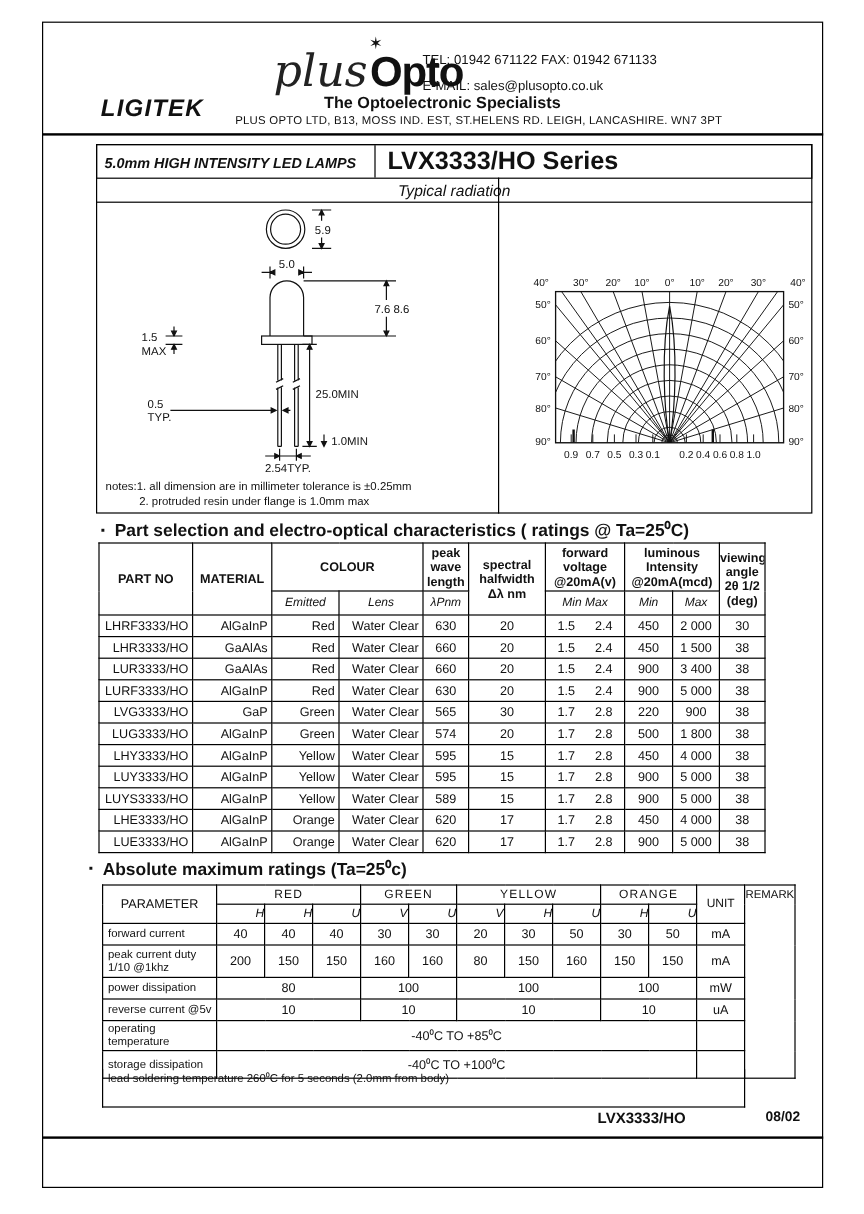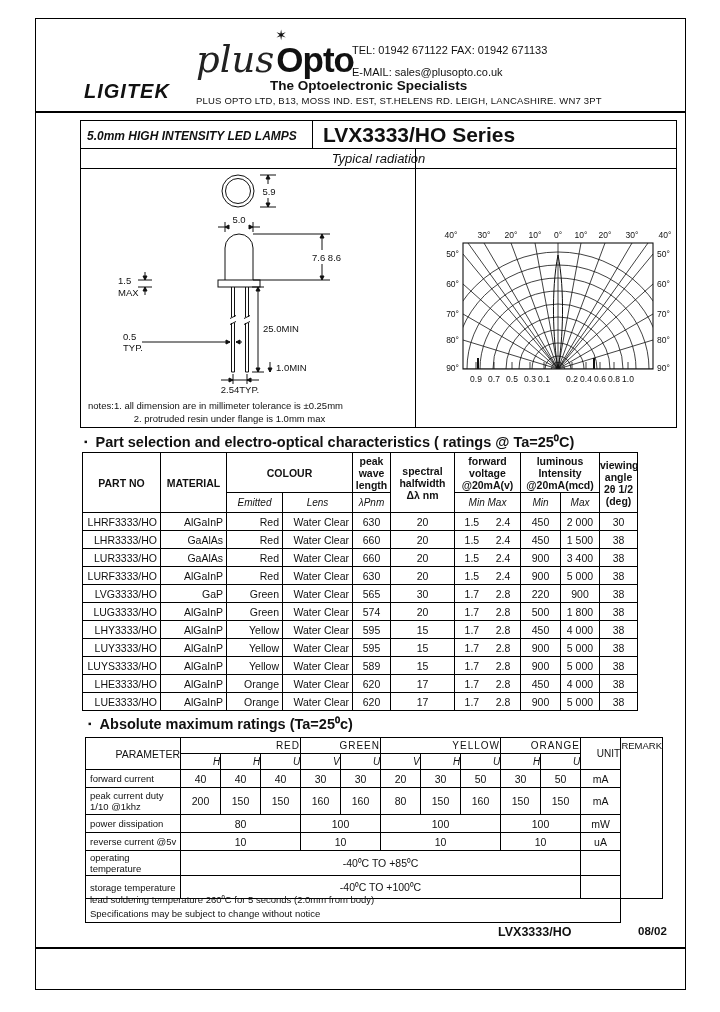--- a/index.html
+++ b/index.html
@@ -11,7 +11,7 @@
   .abs{position:absolute;}
   
   .ligitek{left:84px;top:80px;font-size:20px;font-weight:bold;font-style:italic;letter-spacing:1px;}
-  .logo{left:196px;top:38px;white-space:nowrap;}
+  .logo{left:228px;top:38px;white-space:nowrap;}
   .logo-plus{font-family:"DejaVu Serif",serif;font-style:italic;font-size:37px;color:#222;}
   .logo-opto{font-size:35px;font-weight:bold;letter-spacing:-1px;position:relative;padding-left:2px;}
   .logo-star{position:absolute;left:1px;top:-13px;font-size:14px;font-weight:normal;}

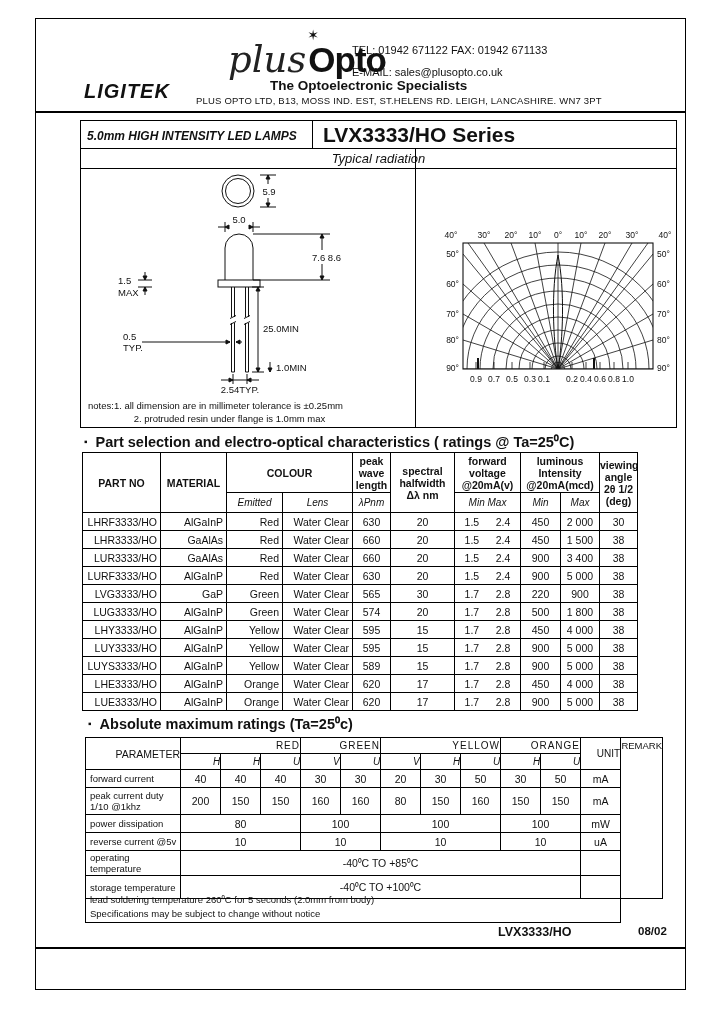--- a/index.html
+++ b/index.html
@@ -127,7 +127,7 @@
 
 <div class="abs notes">
   <div>notes:1. all dimension are in millimeter tolerance is ±0.25mm</div>
-  <div style="padding-left:28px;text-align:center;">2. protruded resin under flange is 1.0mm max</div>
+  <div style="padding-left:28px;">2. protruded resin under flange is 1.0mm max</div>
 </div>
 
 <svg class="abs" style="left:432px;top:222px;" width="244" height="170" viewBox="0 0 244 170" fill="none" stroke="#111" stroke-width="0.8">

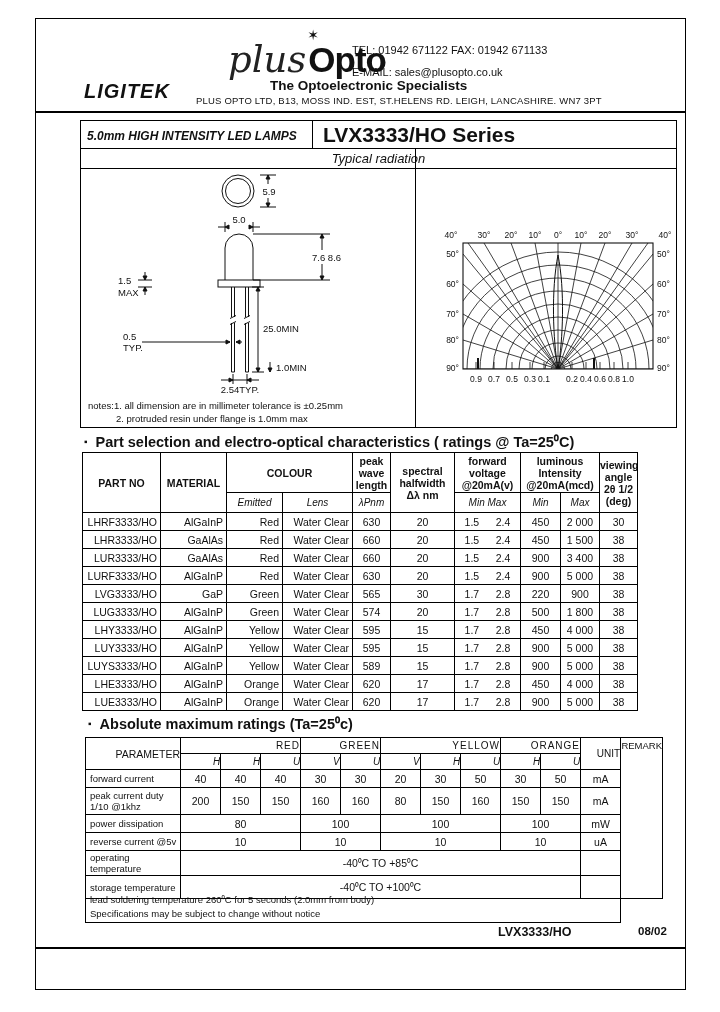--- a/index.html
+++ b/index.html
@@ -38,7 +38,7 @@
   .sechead{font-size:14.5px;font-weight:bold;white-space:nowrap;}
   .sechead .bullet{font-size:10px;vertical-align:2px;margin-right:8px;}
   .h-part{left:84px;top:431px;}
-  .h-abs{left:88px;top:713px;}
+  .h-abs{left:74px;top:713px;}
   
   table{border-collapse:collapse;table-layout:fixed;}
   td,th{border:1px solid #000;overflow:hidden;}

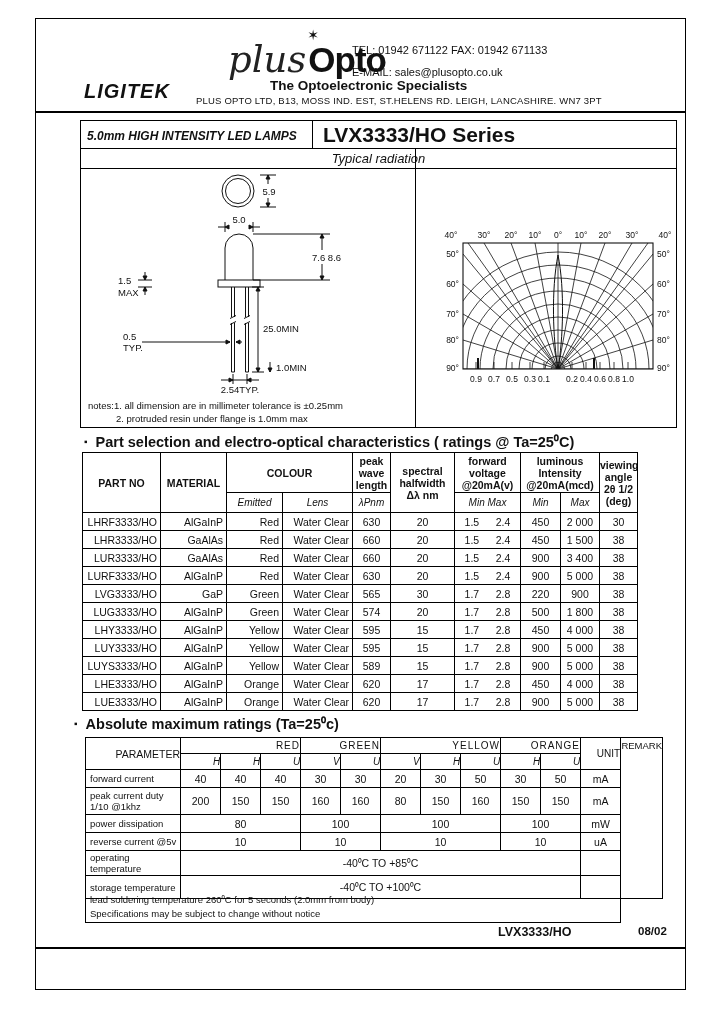--- a/index.html
+++ b/index.html
@@ -400,7 +400,7 @@
       <col style="width:42px">
   </colgroup>
   <tbody>
-    <tr style="height:16px;text-align:right;">
+    <tr style="height:16px;">
       <th rowspan="2" style="font-size:10.5px;">PARAMETER</th>
       <th colspan="3" class="grp">RED</th>
       <th colspan="2" class="grp">GREEN</th>

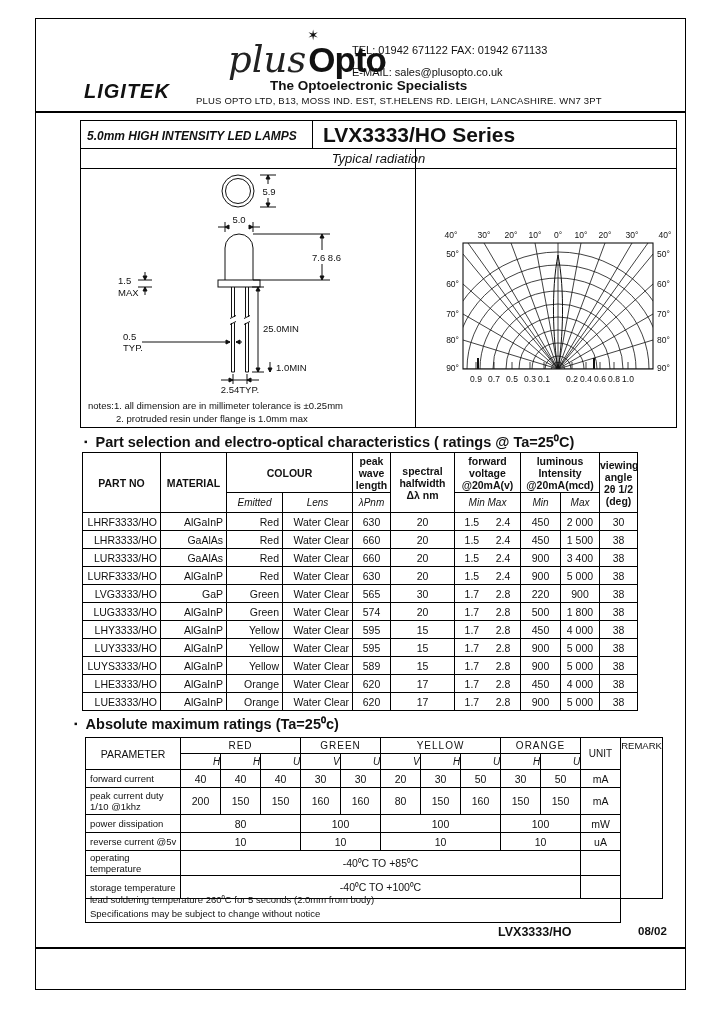--- a/index.html
+++ b/index.html
@@ -472,7 +472,7 @@
         <td></td>
       </tr>
       <tr style="height: 23px;">
-        <td class="param">storage temperature</td>
+        <td class="param">storage dissipation</td>
         <td colspan="10">-40⁰C TO +100⁰C</td>
         <td></td>
       </tr>

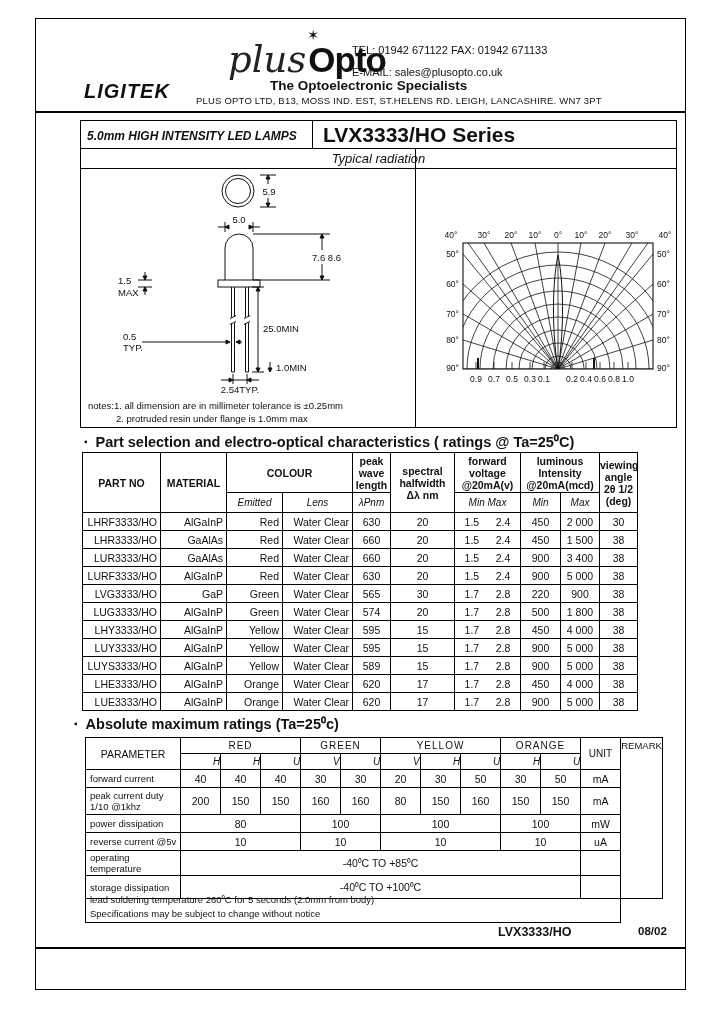--- a/index.html
+++ b/index.html
@@ -481,7 +481,6 @@
 
 <div class="abs notes-box">
   <div>lead soldering  temperature 260⁰C for 5 seconds (2.0mm from body)</div>
-  <div>Specifications may be subject to change without notice</div>
 </div>
 
 <div class="abs f-part">LVX3333/HO</div>

